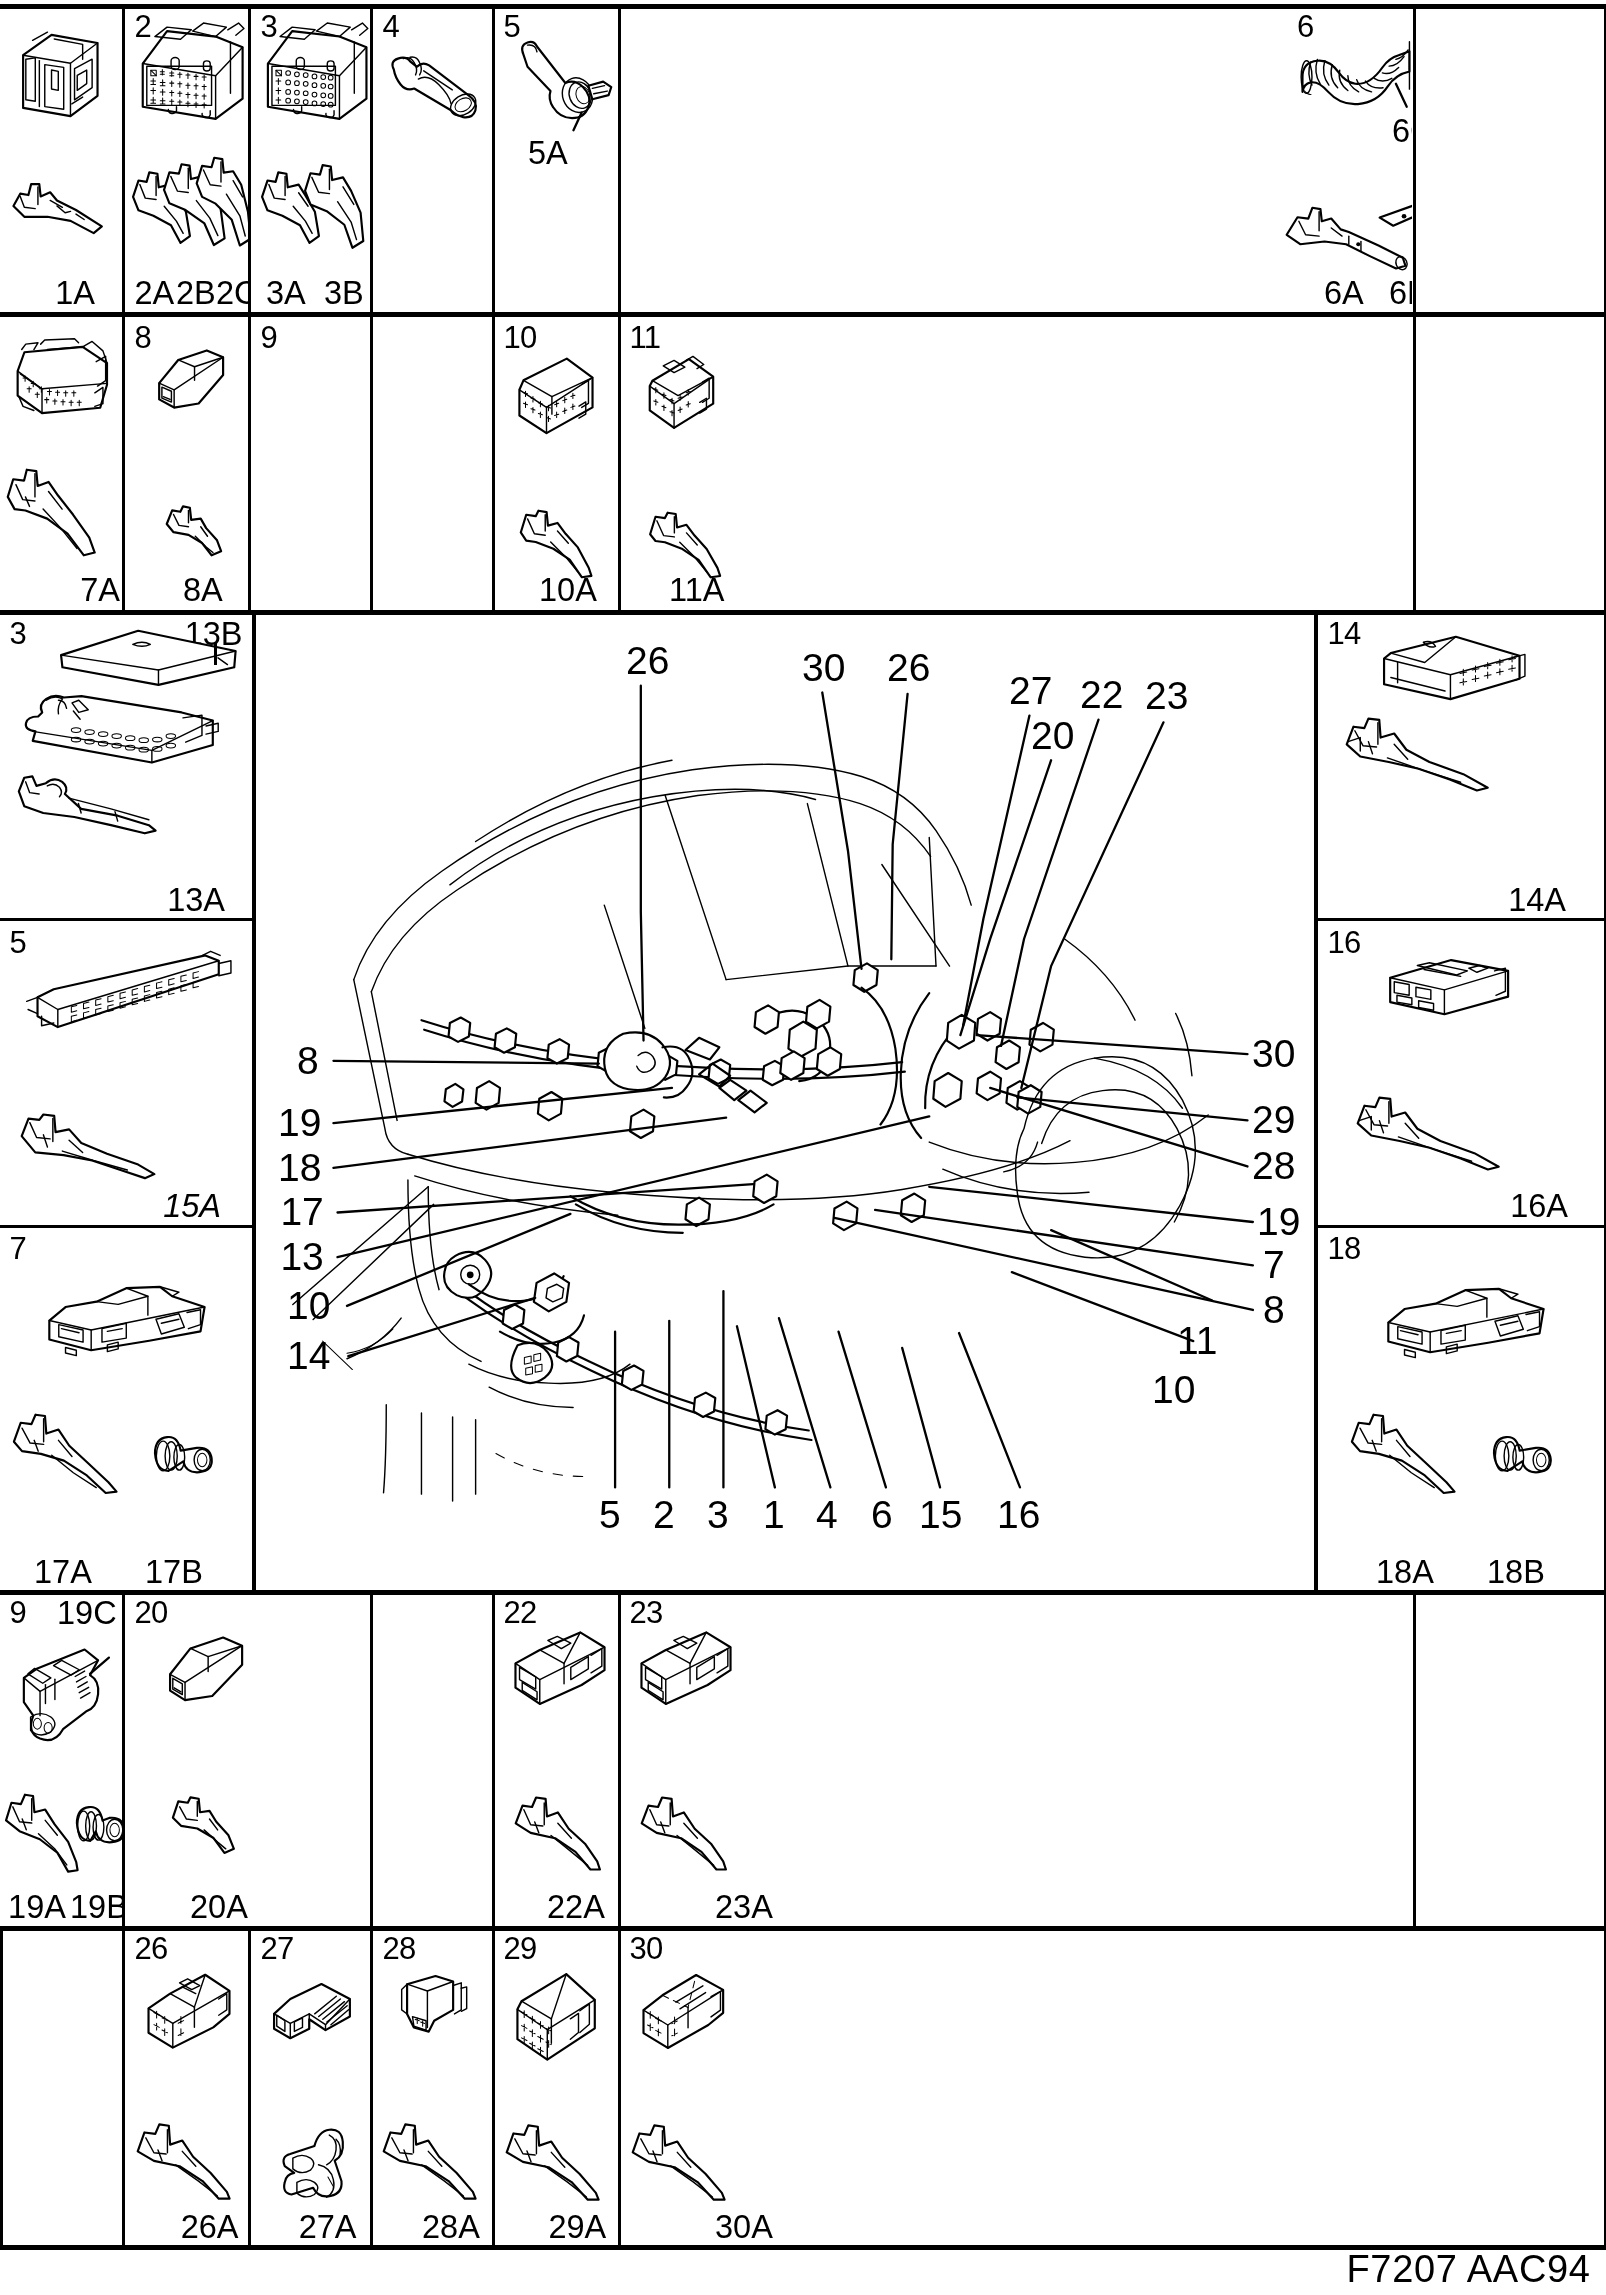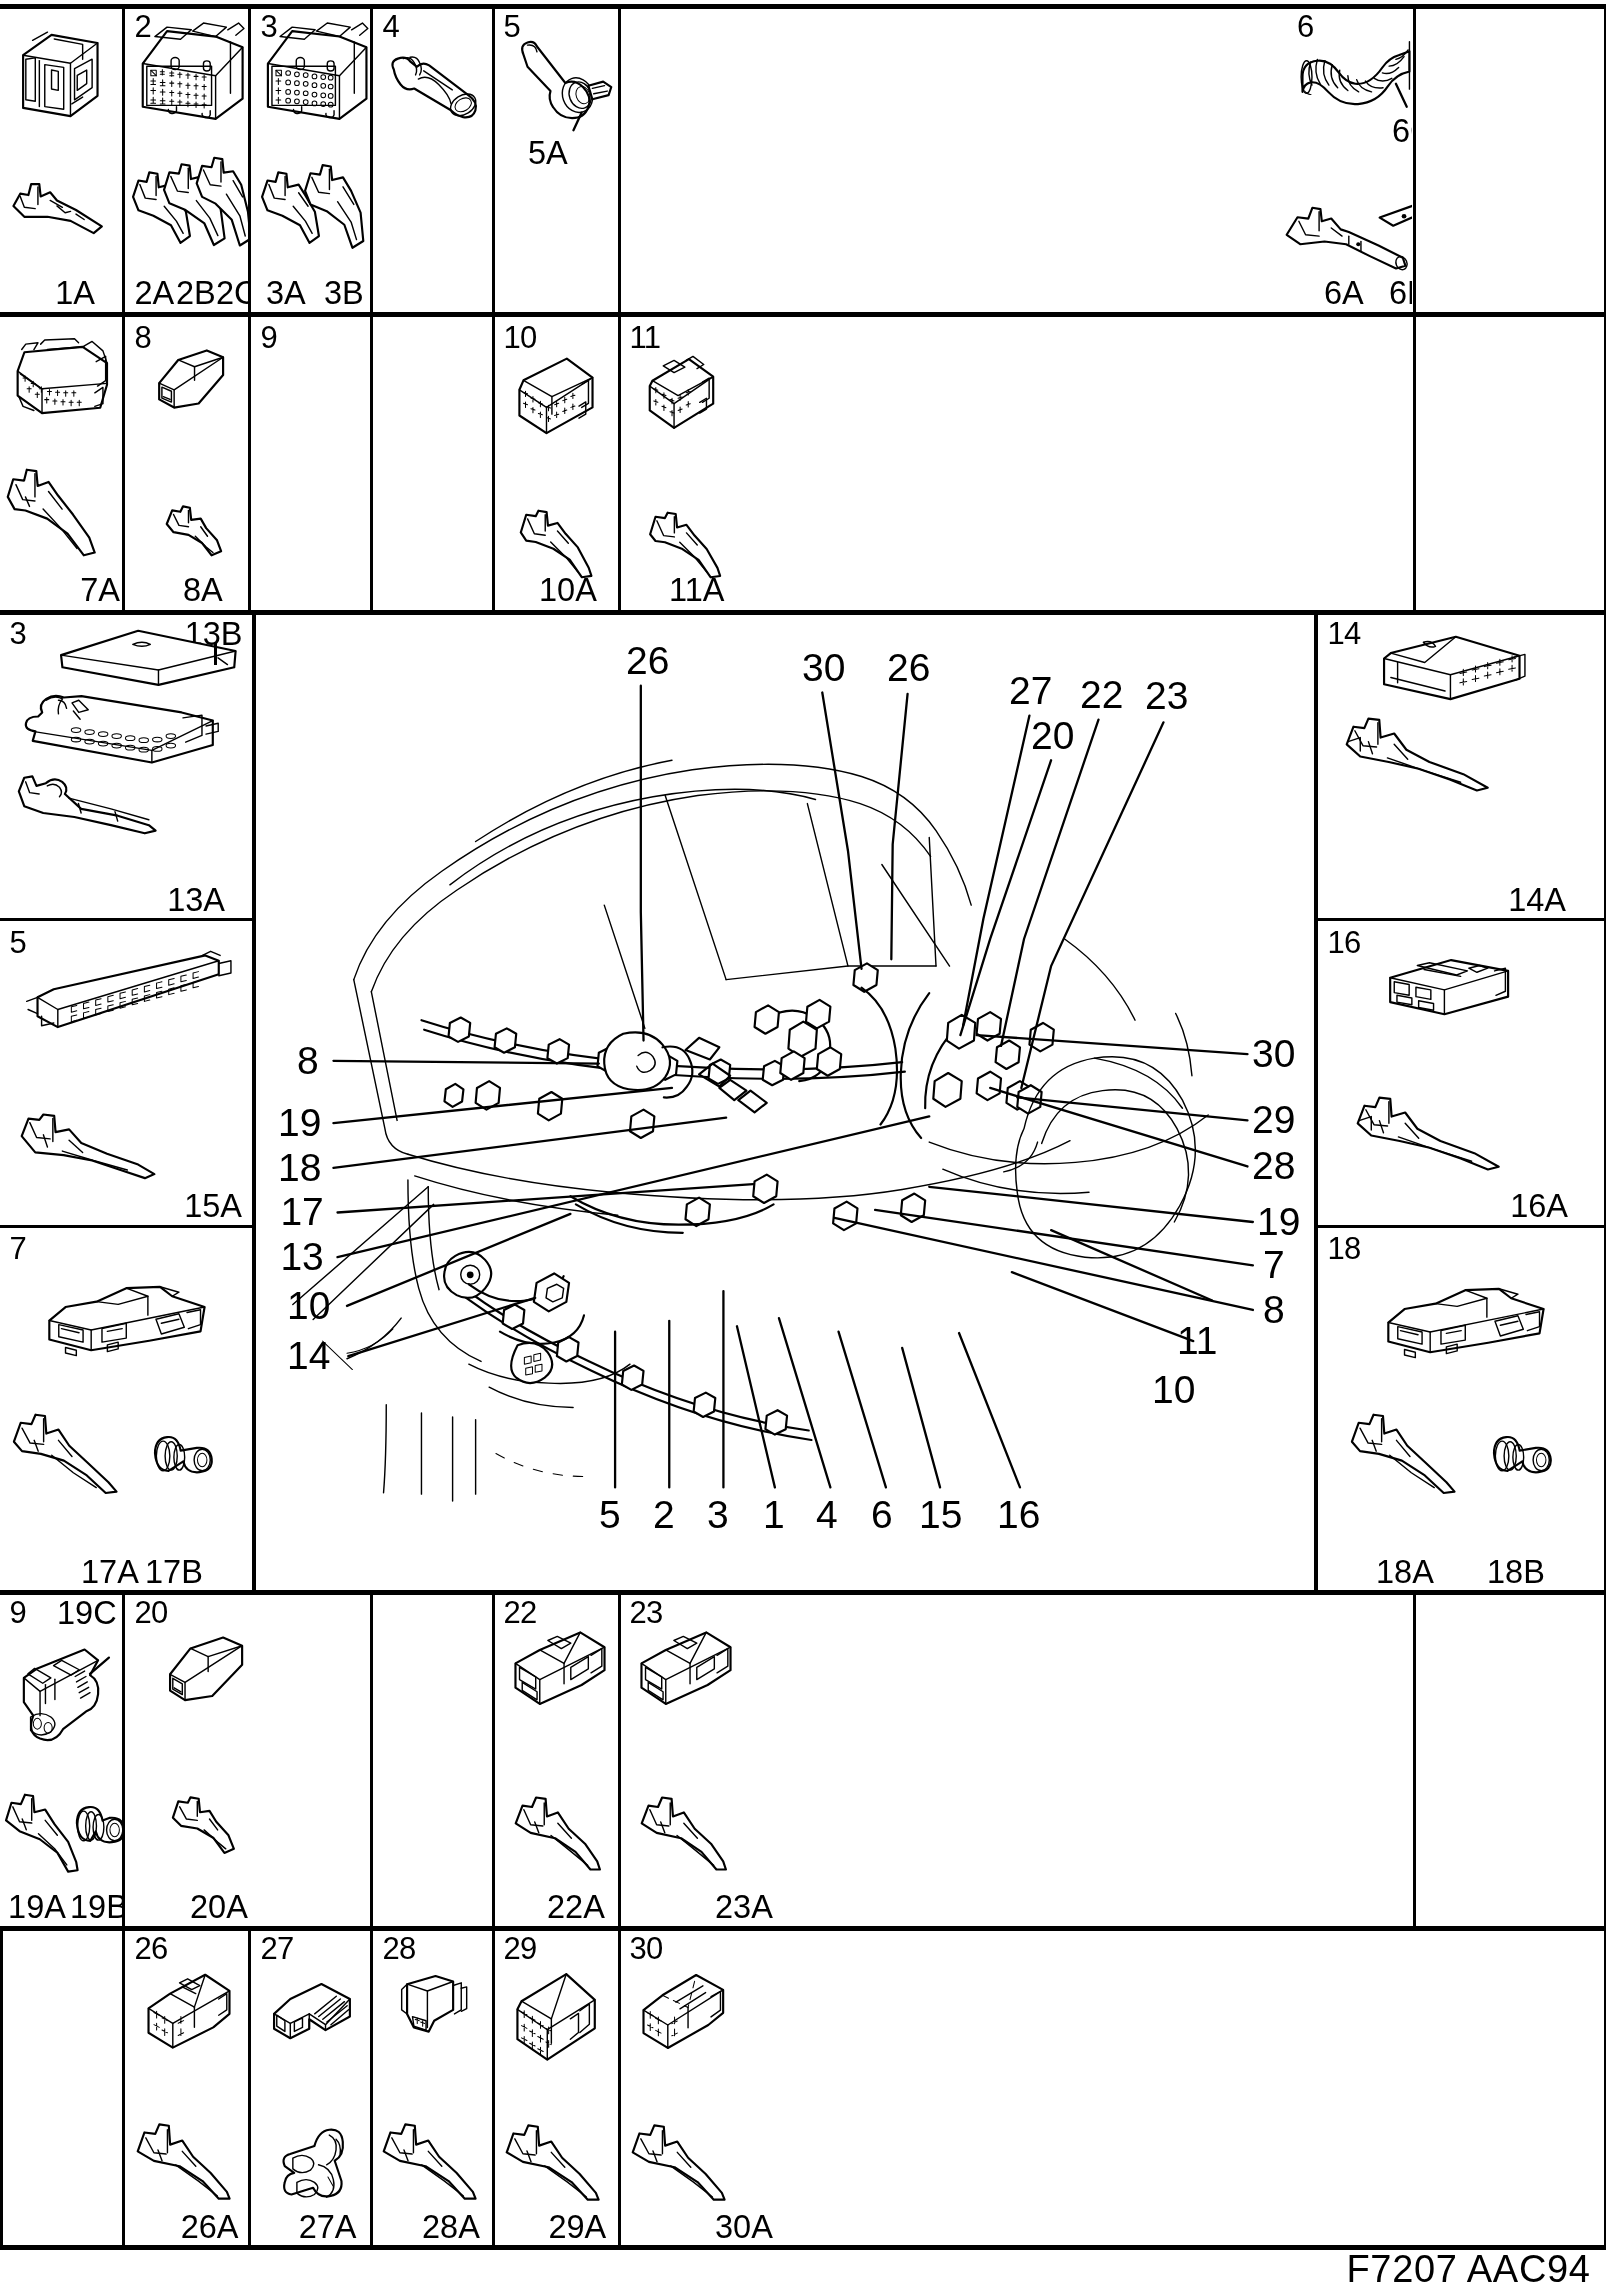--- a/index.html
+++ b/index.html
@@ -604,7 +604,7 @@
         <path class="s2" d="M36 32 L42 50"></path>
       </svg>
     </div>
-    <div class="cap b" style="right:10px;">15A</div>
+    <div class="cap b" style="right:31px;font-style:italic;">15A</div>
   </div>
 
   <div class="cell" style="left:0;top:1229px;width:252px;height:362px;">

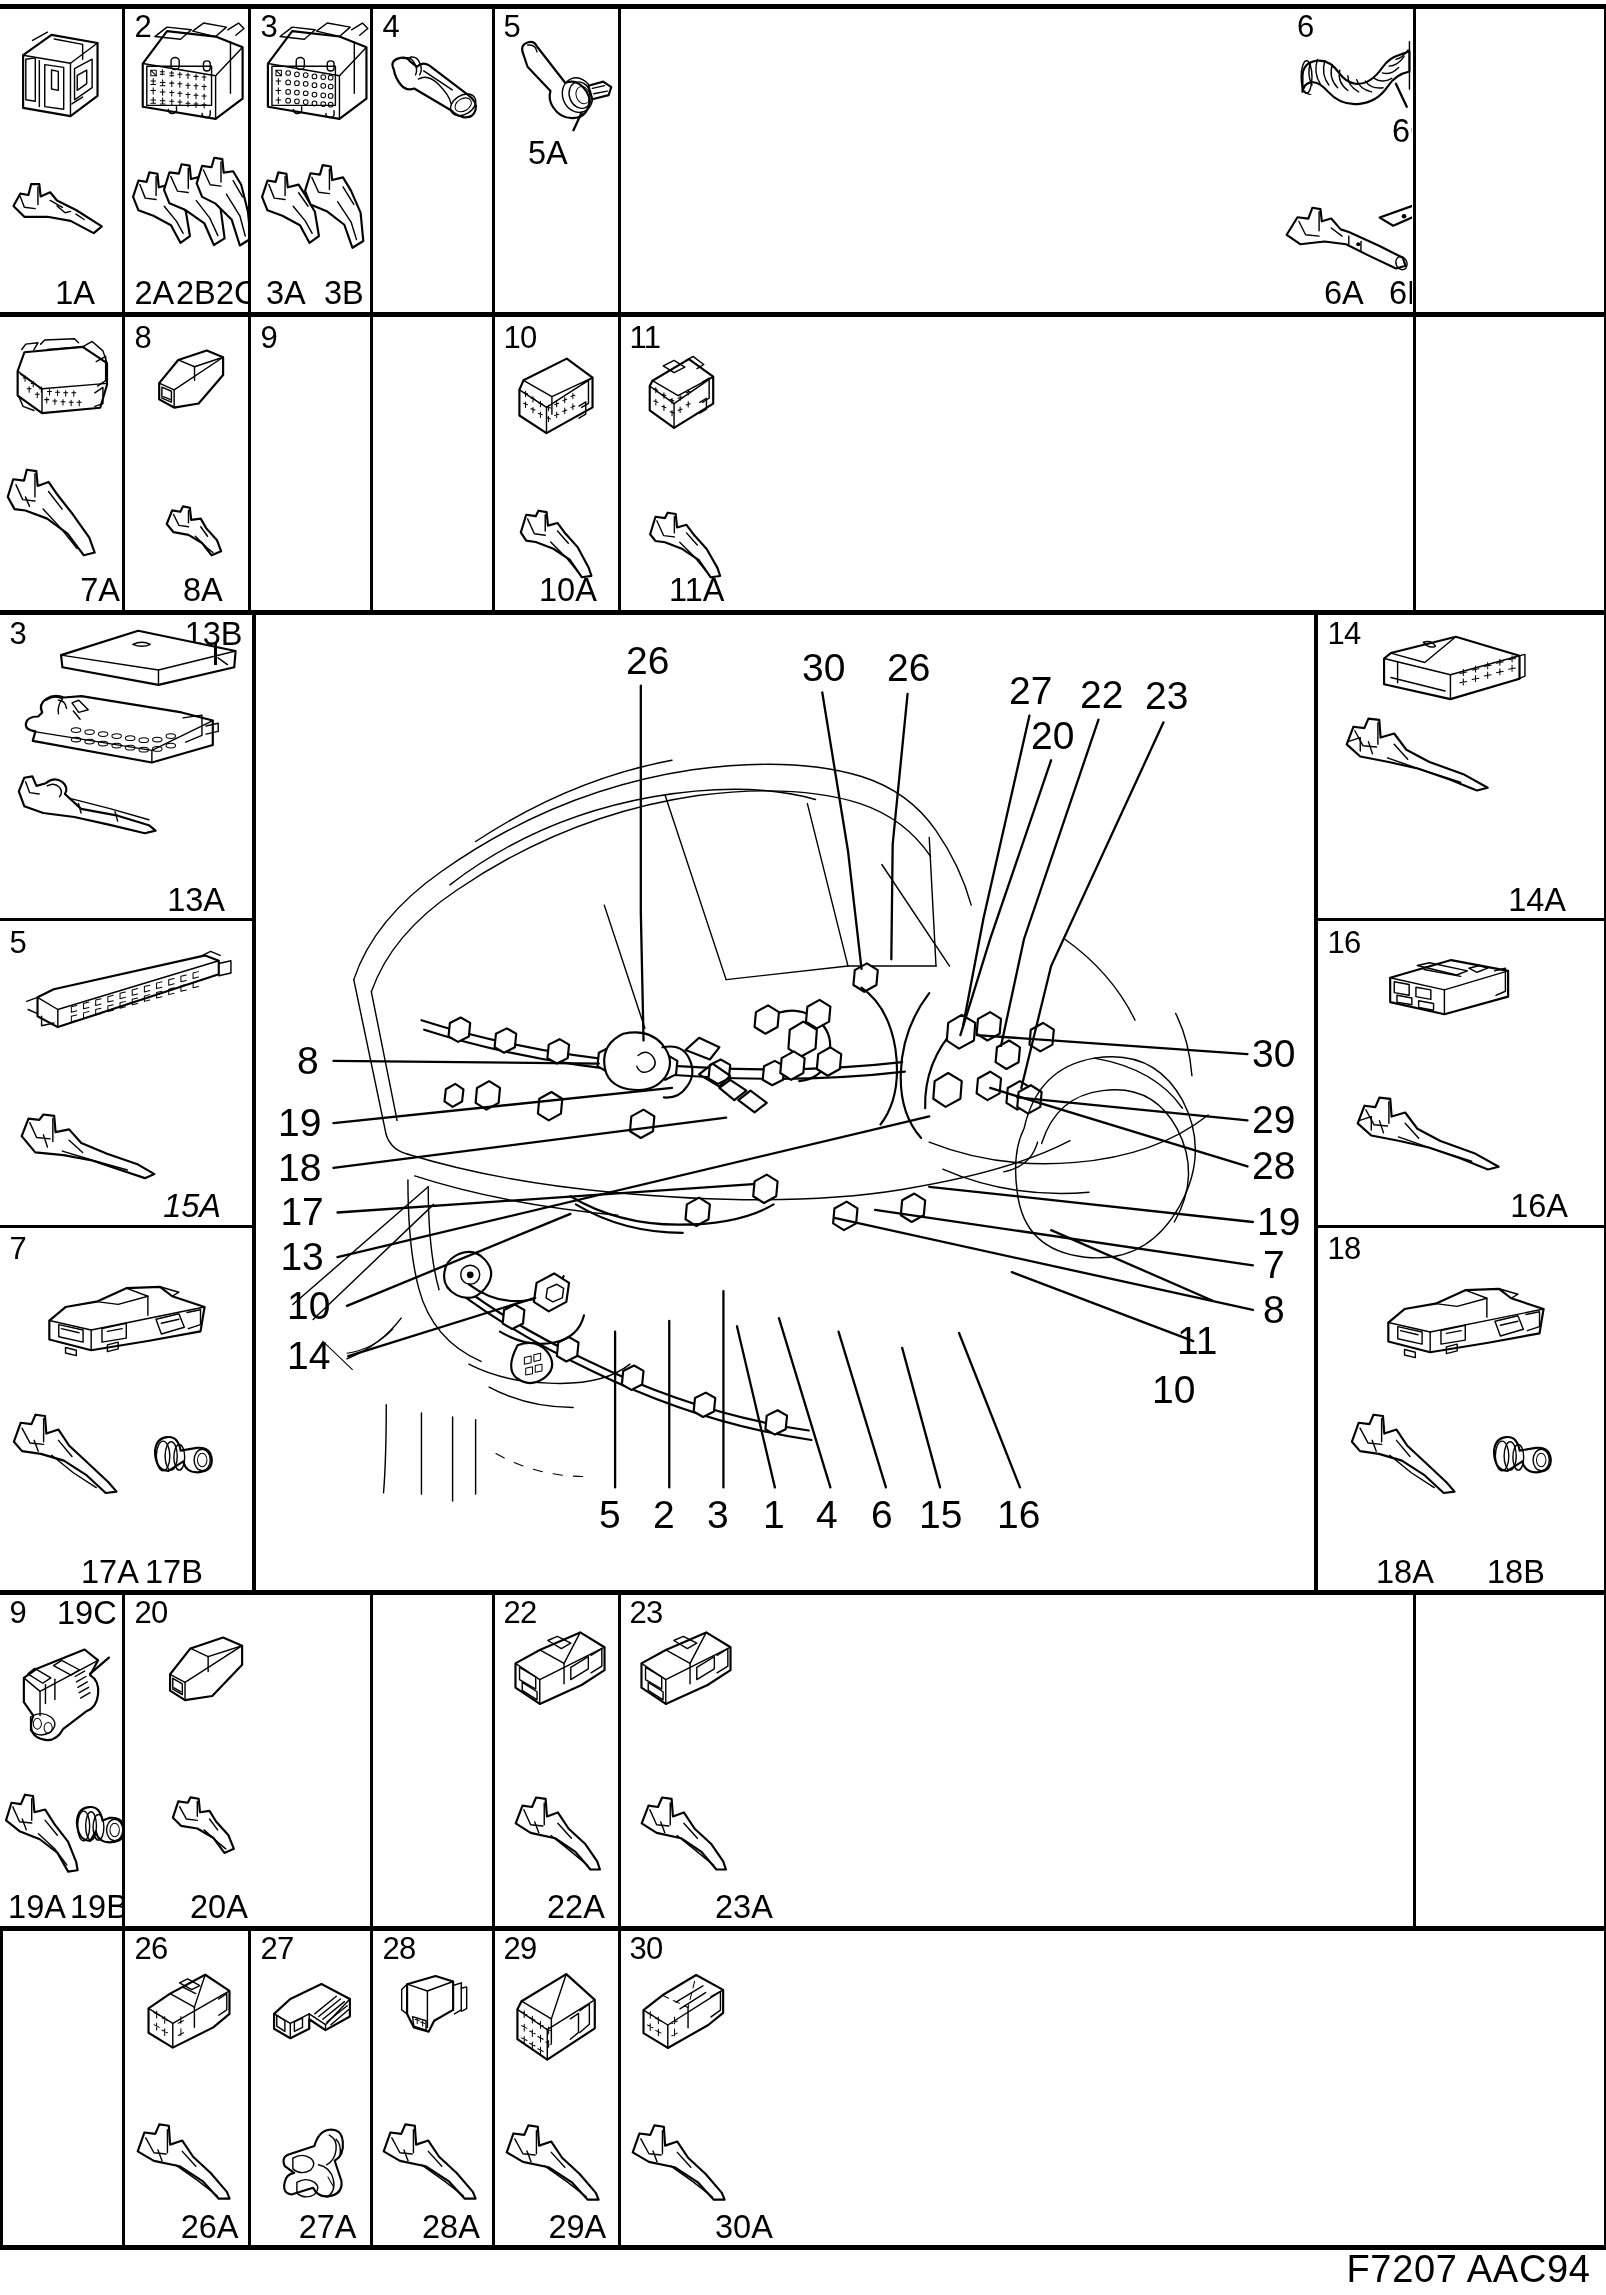--- a/index.html
+++ b/index.html
@@ -648,7 +648,7 @@
         <ellipse class="s1" cx="80" cy="46" rx="7" ry="10"></ellipse>
       </svg>
     </div>
-    <div class="cap b" style="left:34px;margin-left:47px;">17A</div>
+    <div class="cap b" style="left:34px;">17A</div>
     <div class="cap b" style="left:145px;">17B</div>
   </div>
 

